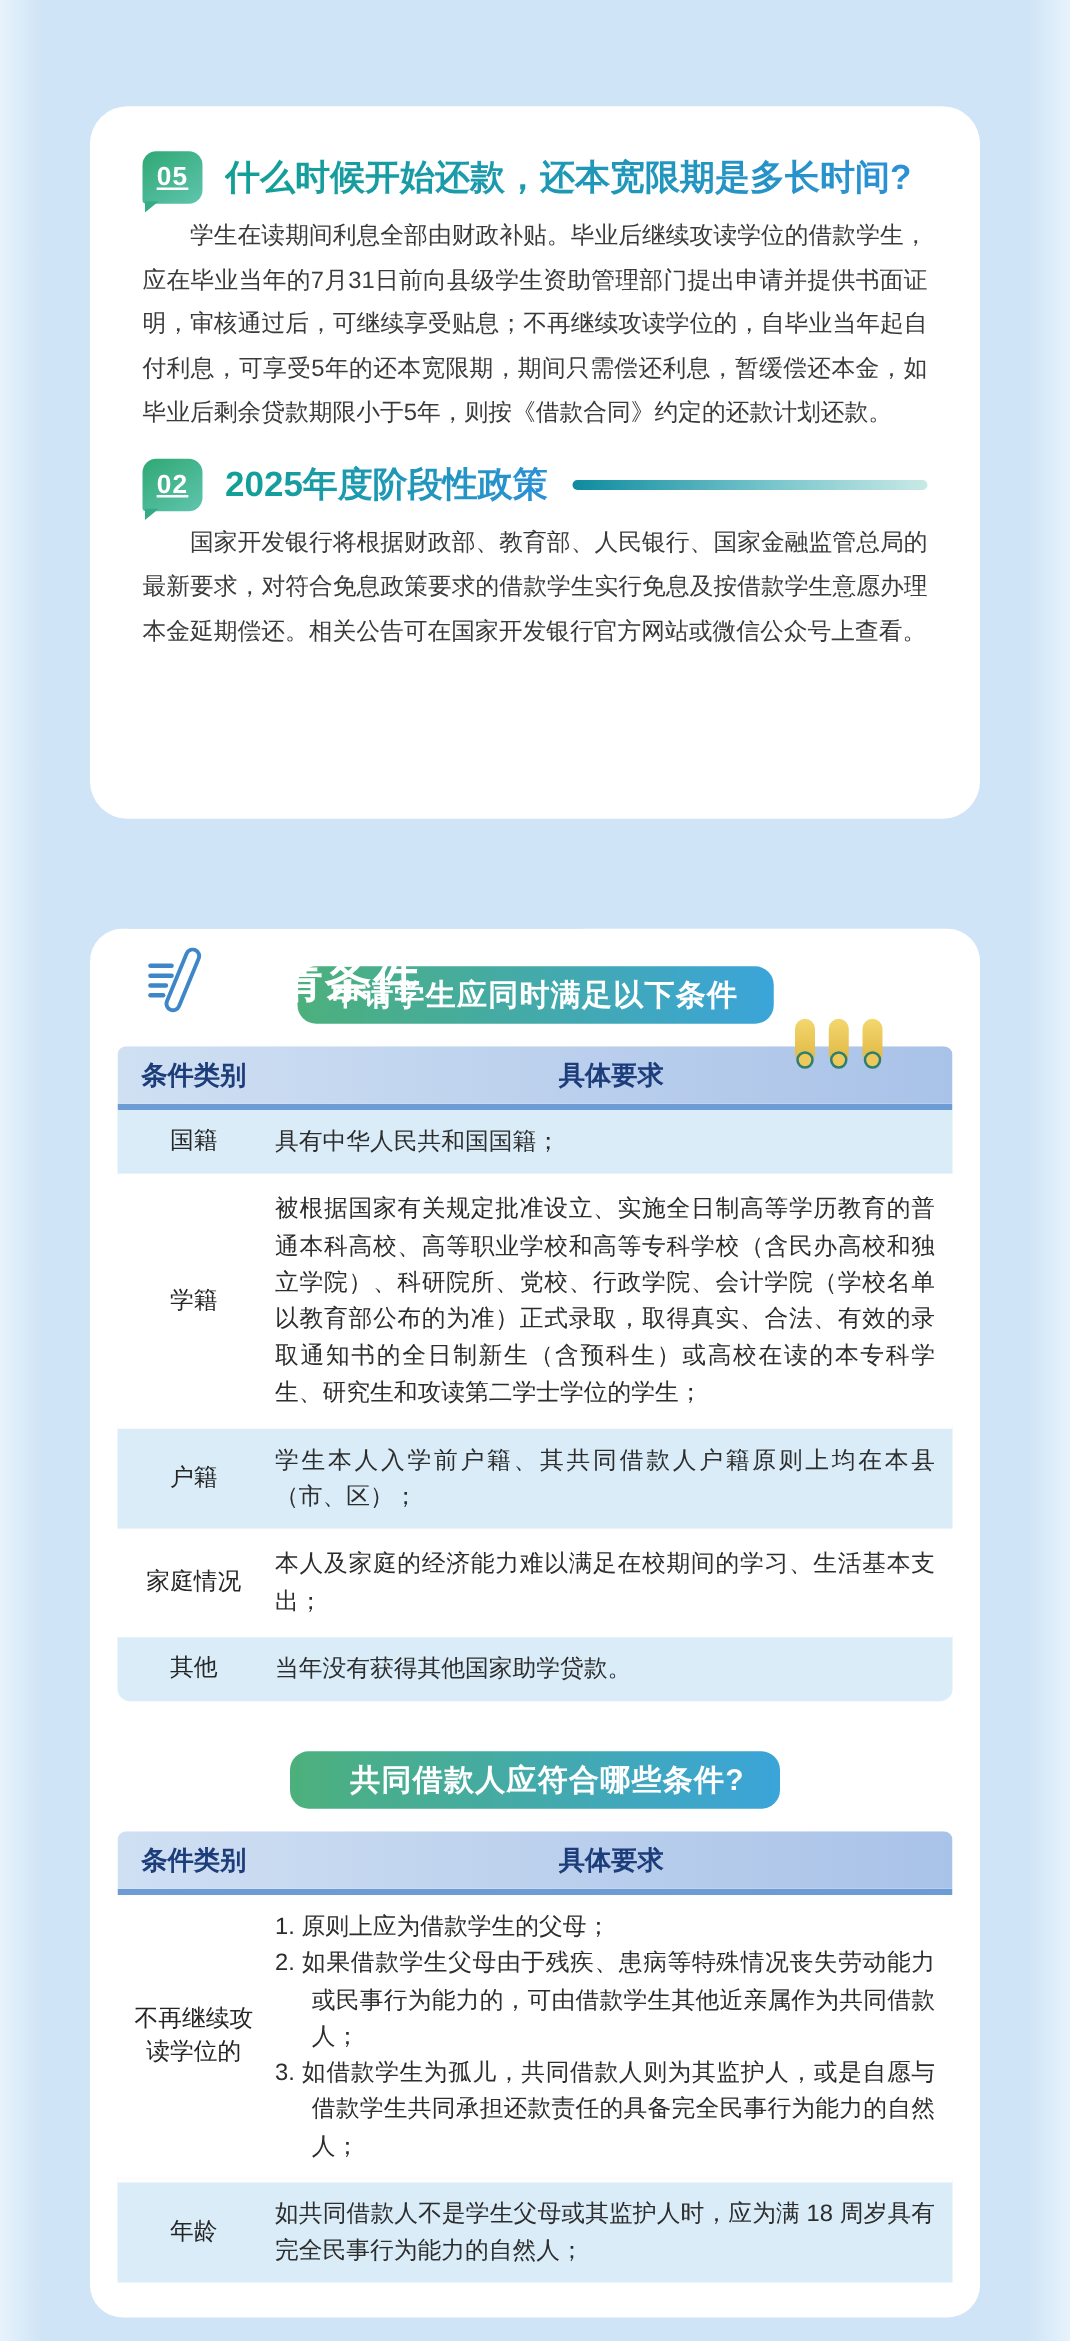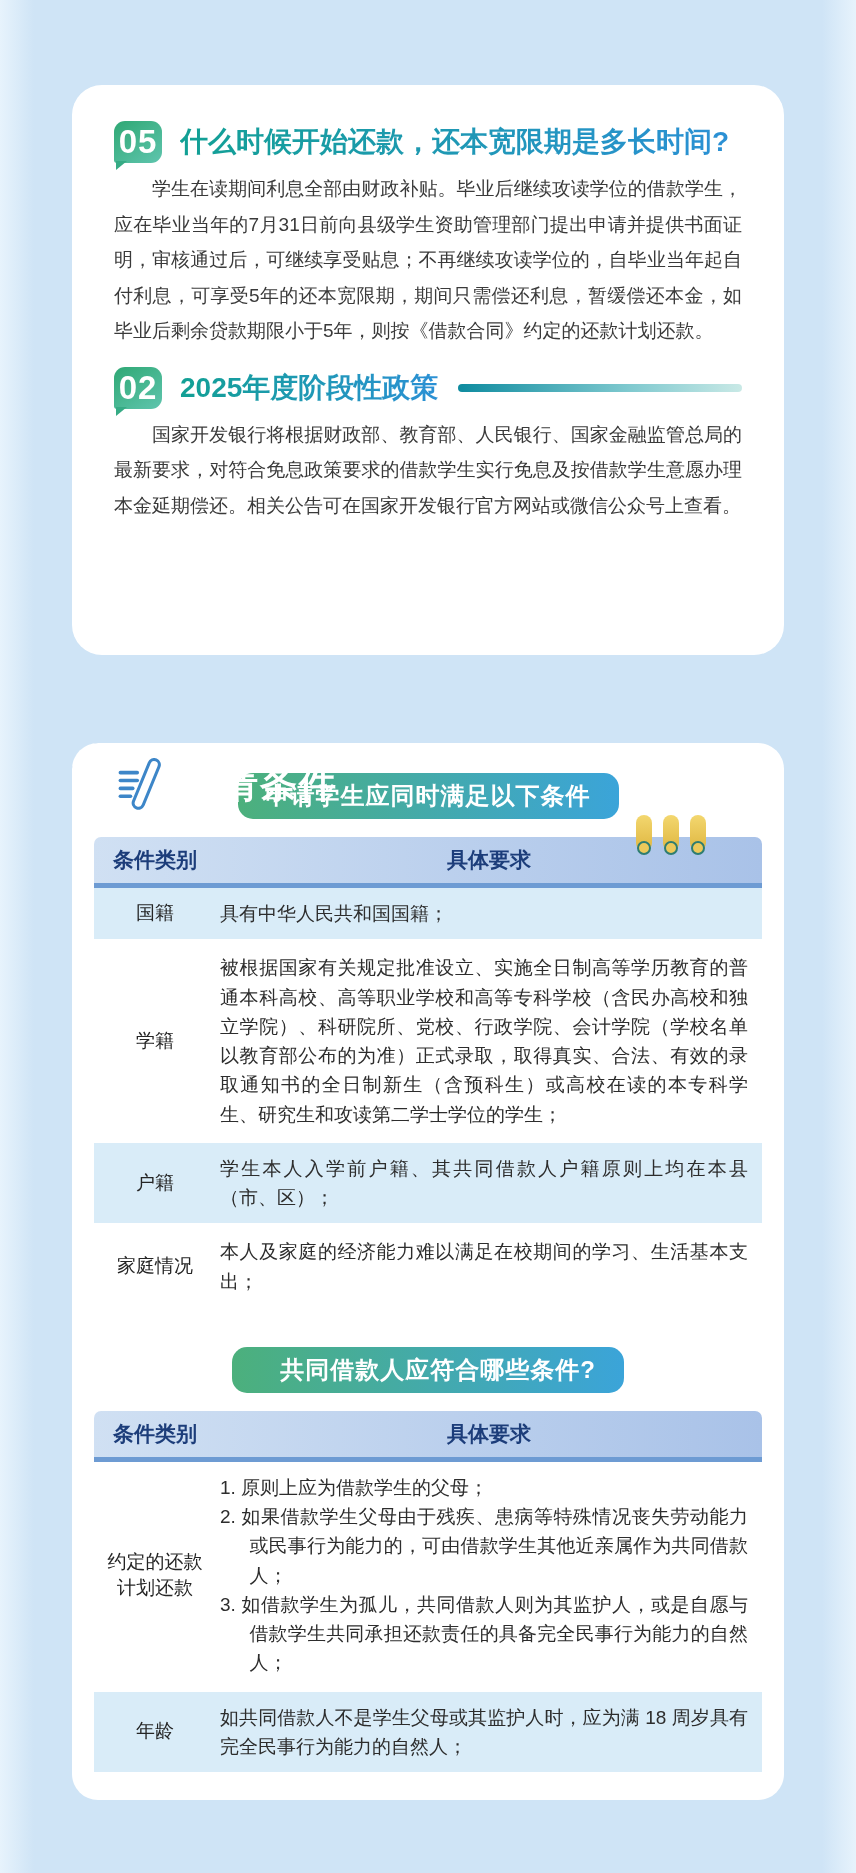--- a/index.html
+++ b/index.html
@@ -24,7 +24,7 @@
     display:flex;align-items:center;justify-content:center;
     background:linear-gradient(145deg,#2fa874,#5fc5ae);
     border-radius:11px 11px 11px 3px;
-    color:#fff;font-weight:bold;font-size:33px;letter-spacing:1px;
+    color:#fff;font-weight:bold;font-size:21px;letter-spacing:1px;text-decoration:underline;
   }
   .num-badge::after{
     content:"";position:absolute;left:2px;bottom:-7px;

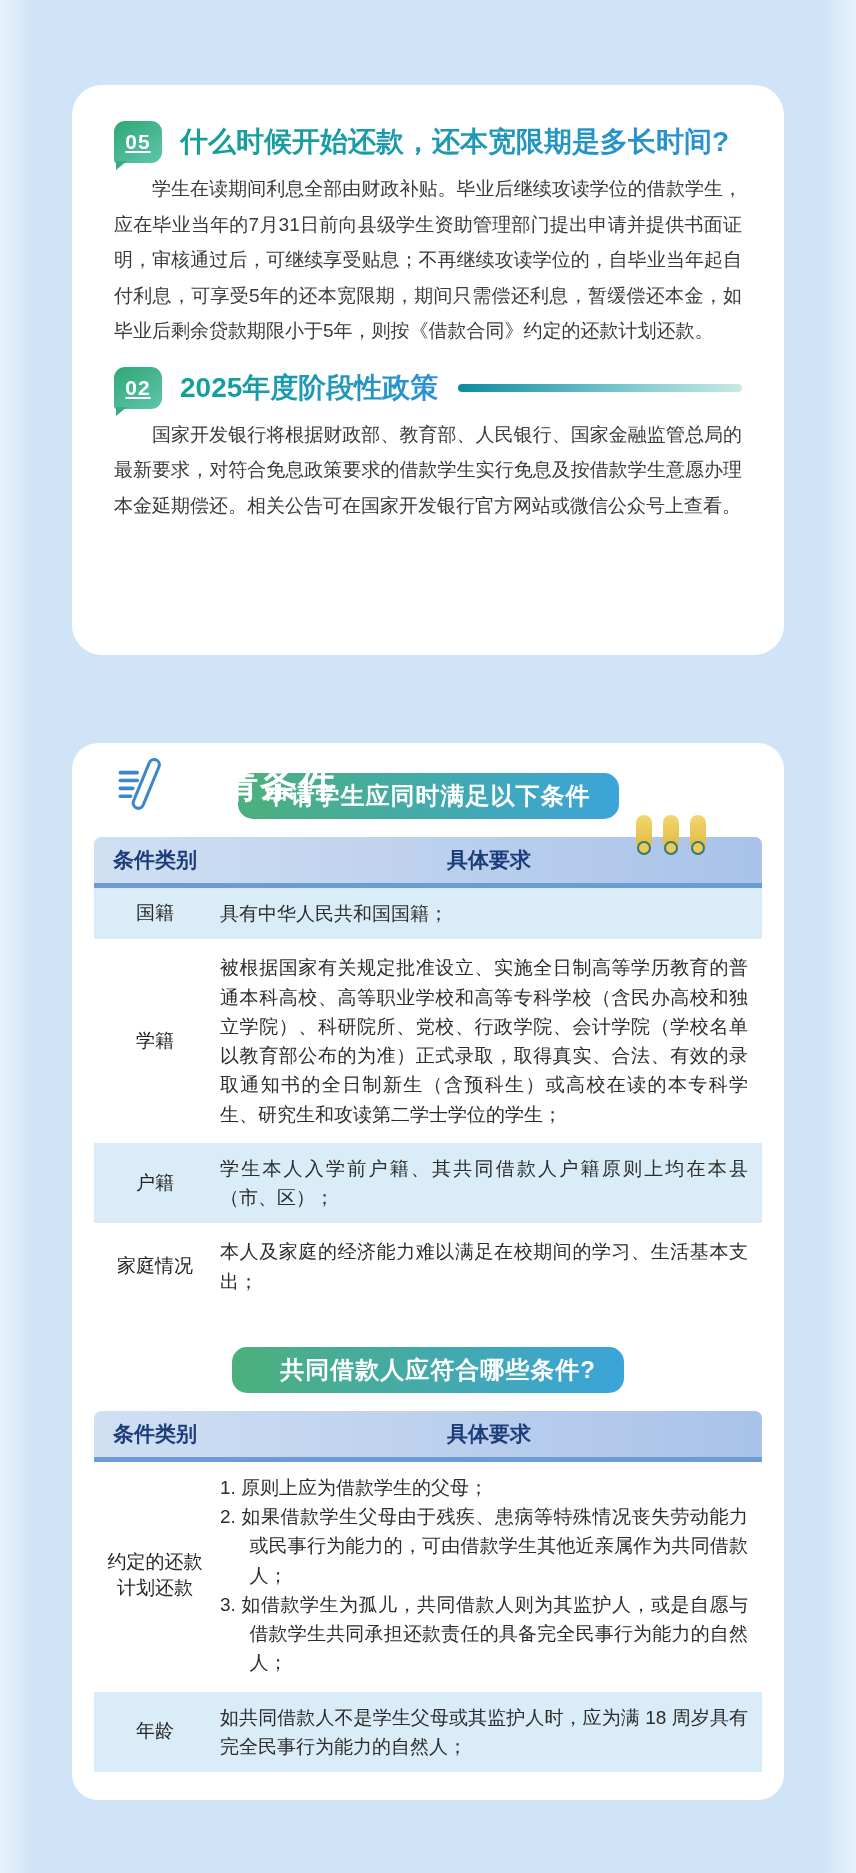--- a/index.html
+++ b/index.html
@@ -194,6 +194,12 @@
           </div>
         </div>
 
+        <div class="trow blue last">
+          <div class="tlabel">其他</div>
+          <div class="tcontent">
+            <div class="titem">当年没有获得其他国家助学贷款。</div>
+          </div>
+        </div>
       </div>
 
       <div class="banner second">共同借款人应符合哪些条件?</div>

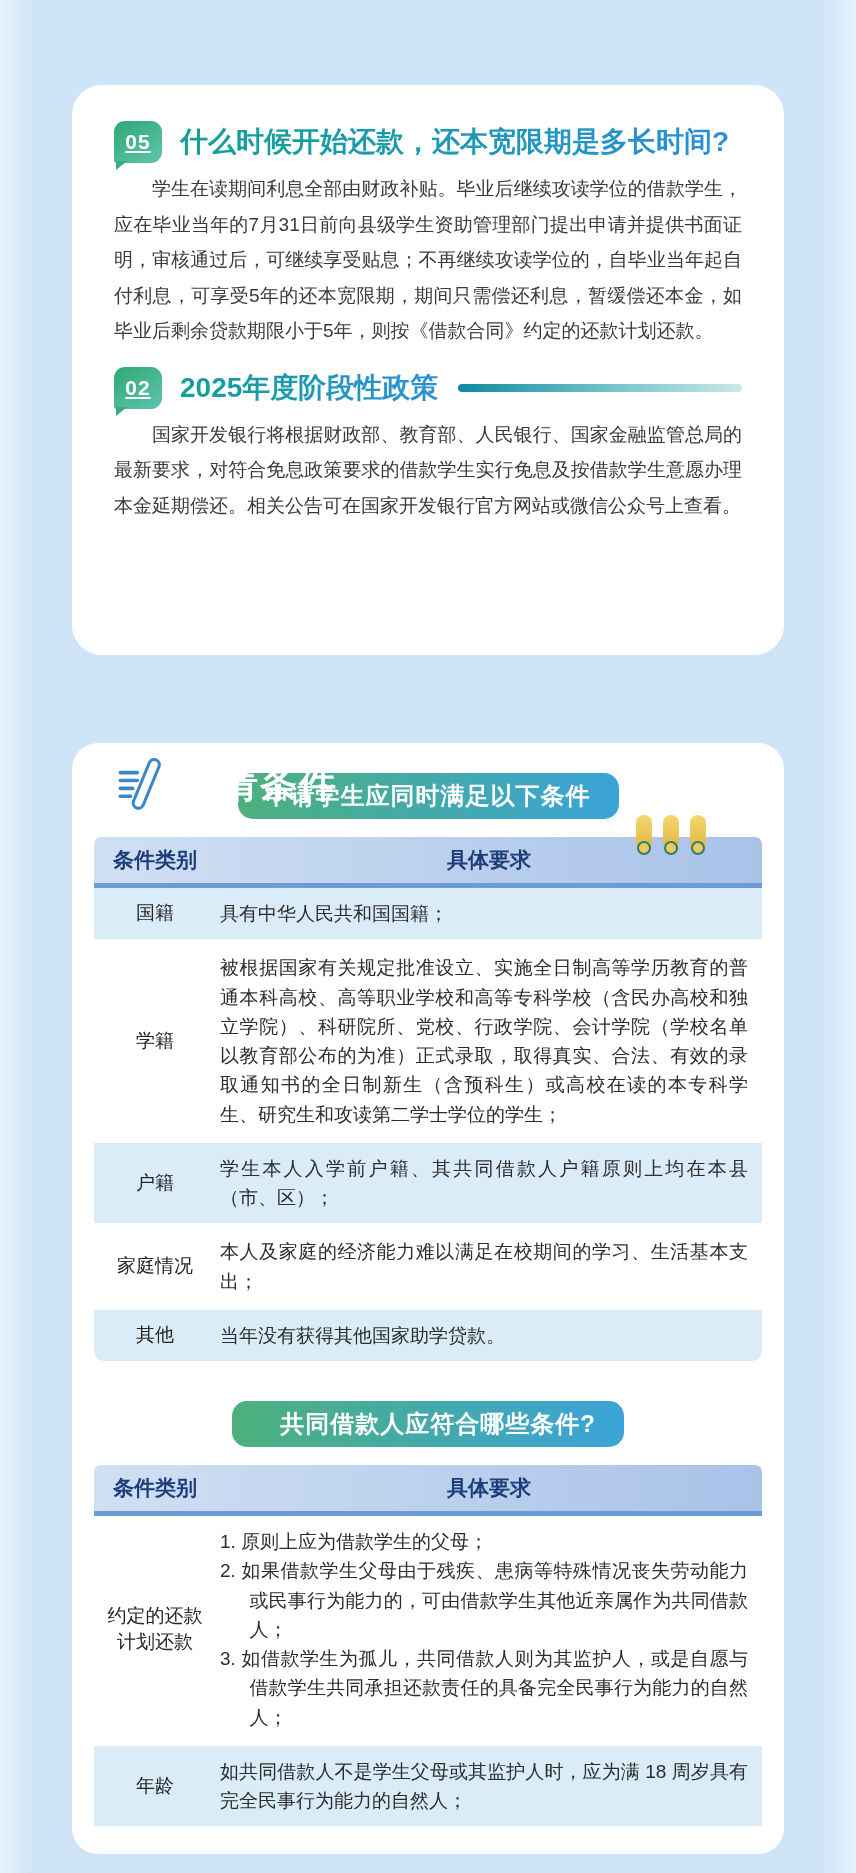--- a/index.html
+++ b/index.html
@@ -211,7 +211,7 @@
         </div>
 
         <div class="trow">
-          <div class="tlabel">约定的还款计划还款</div>
+          <div class="tlabel">不再继续攻读学位的</div>
           <div class="tcontent">
             <div class="titem hang">1. 原则上应为借款学生的父母；</div>
             <div class="titem hang">2. 如果借款学生父母由于残疾、患病等特殊情况丧失劳动能力或民事行为能力的，可由借款学生其他近亲属作为共同借款人；</div>

